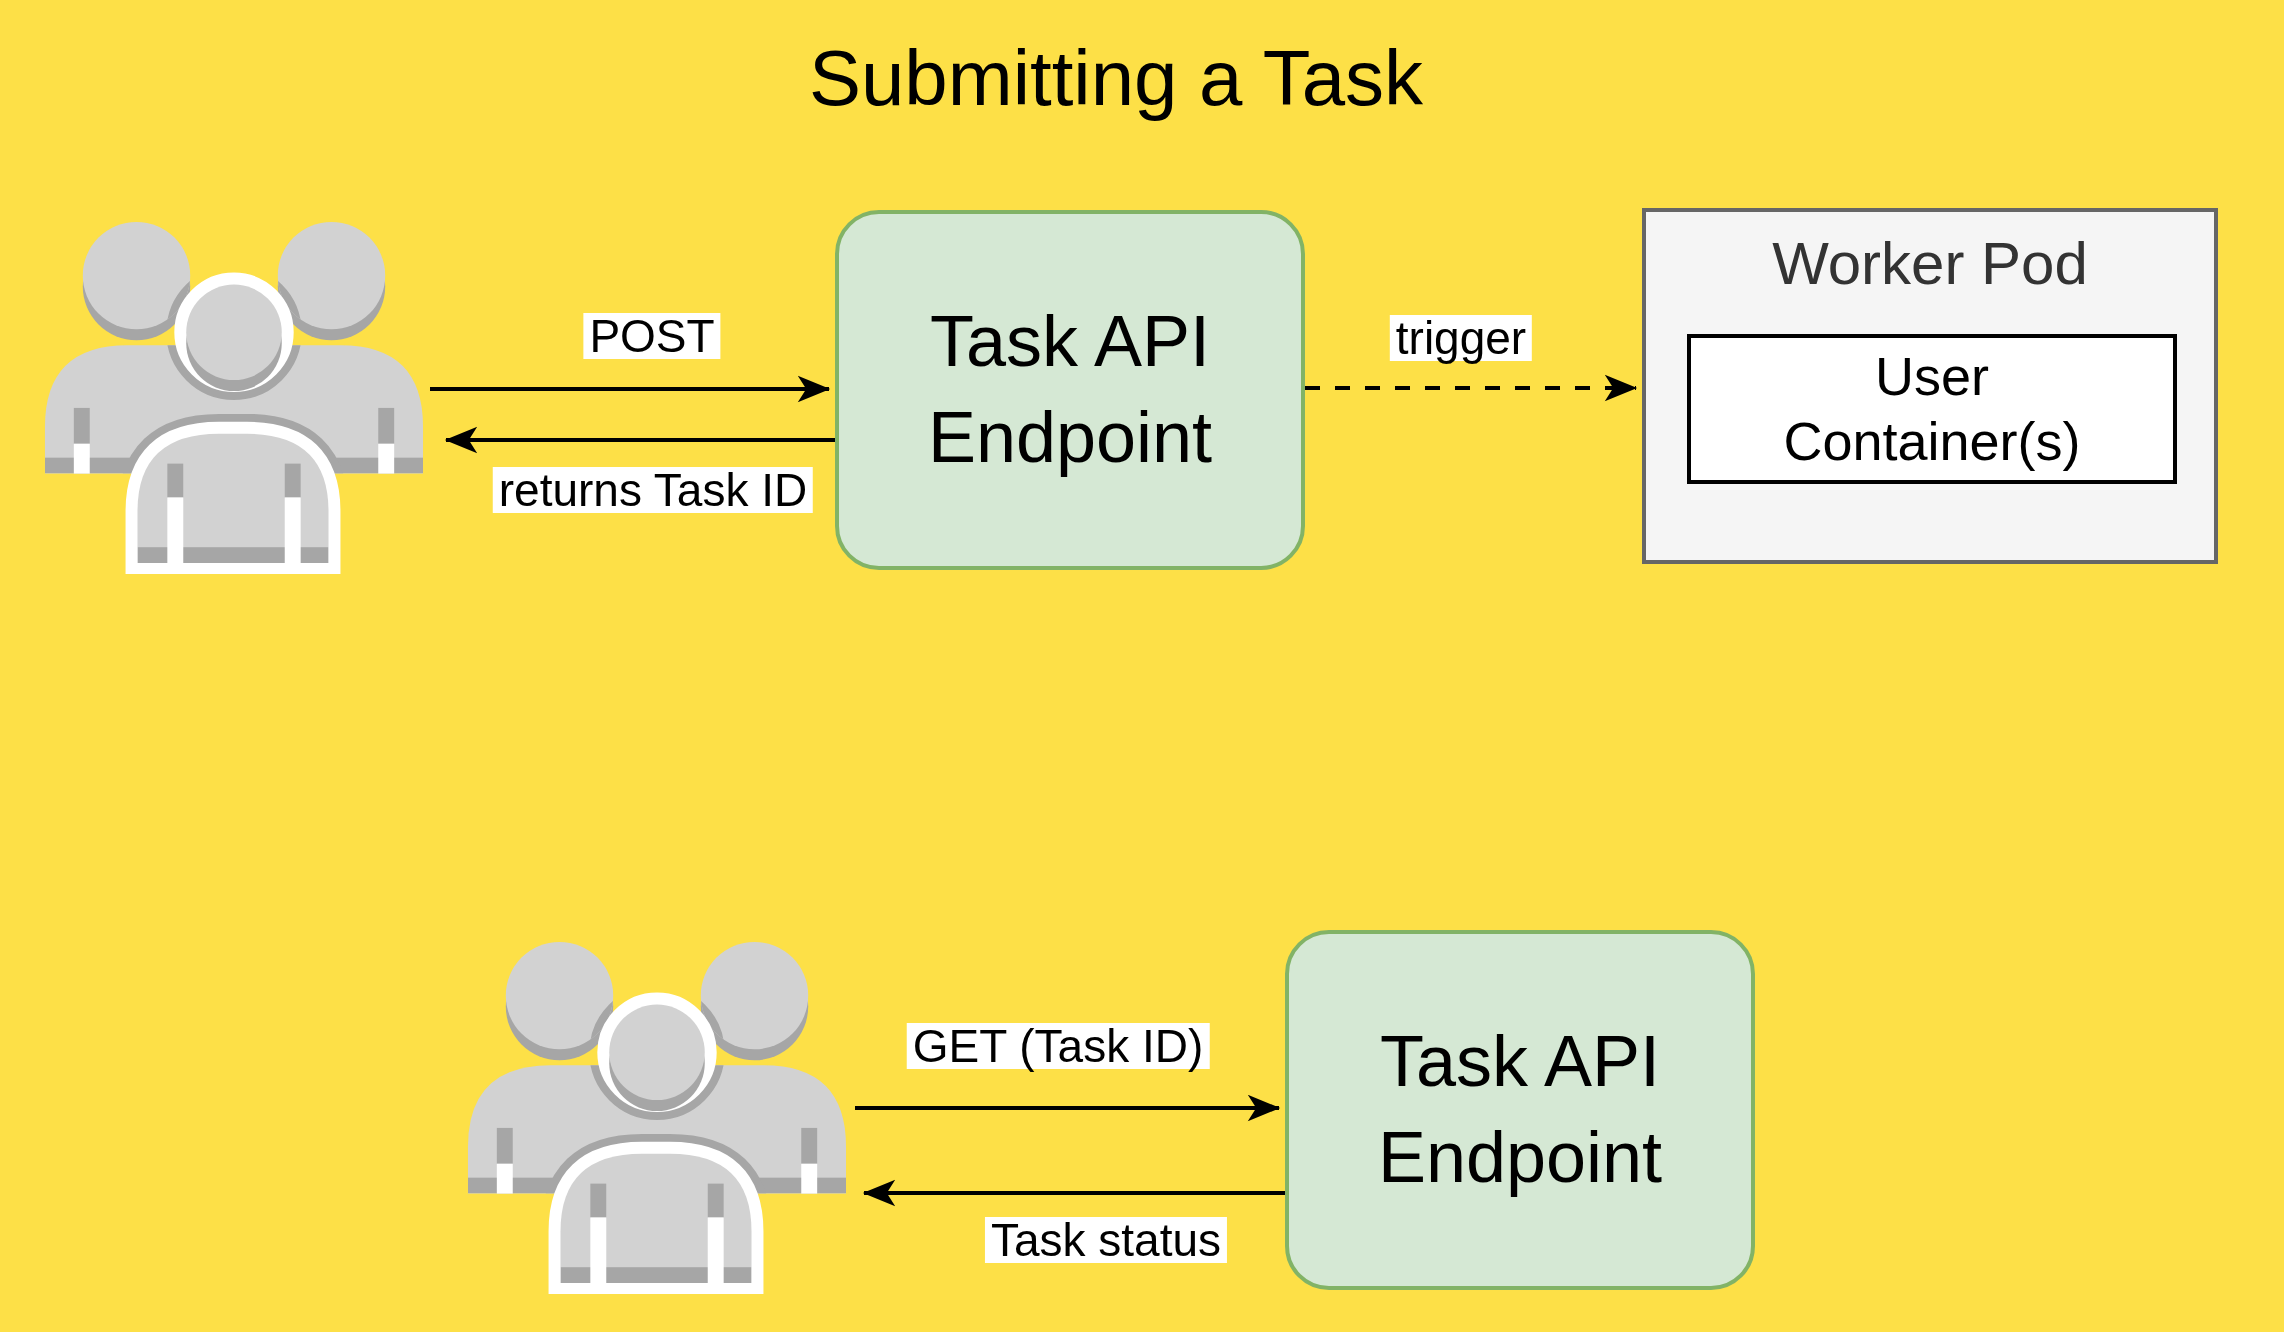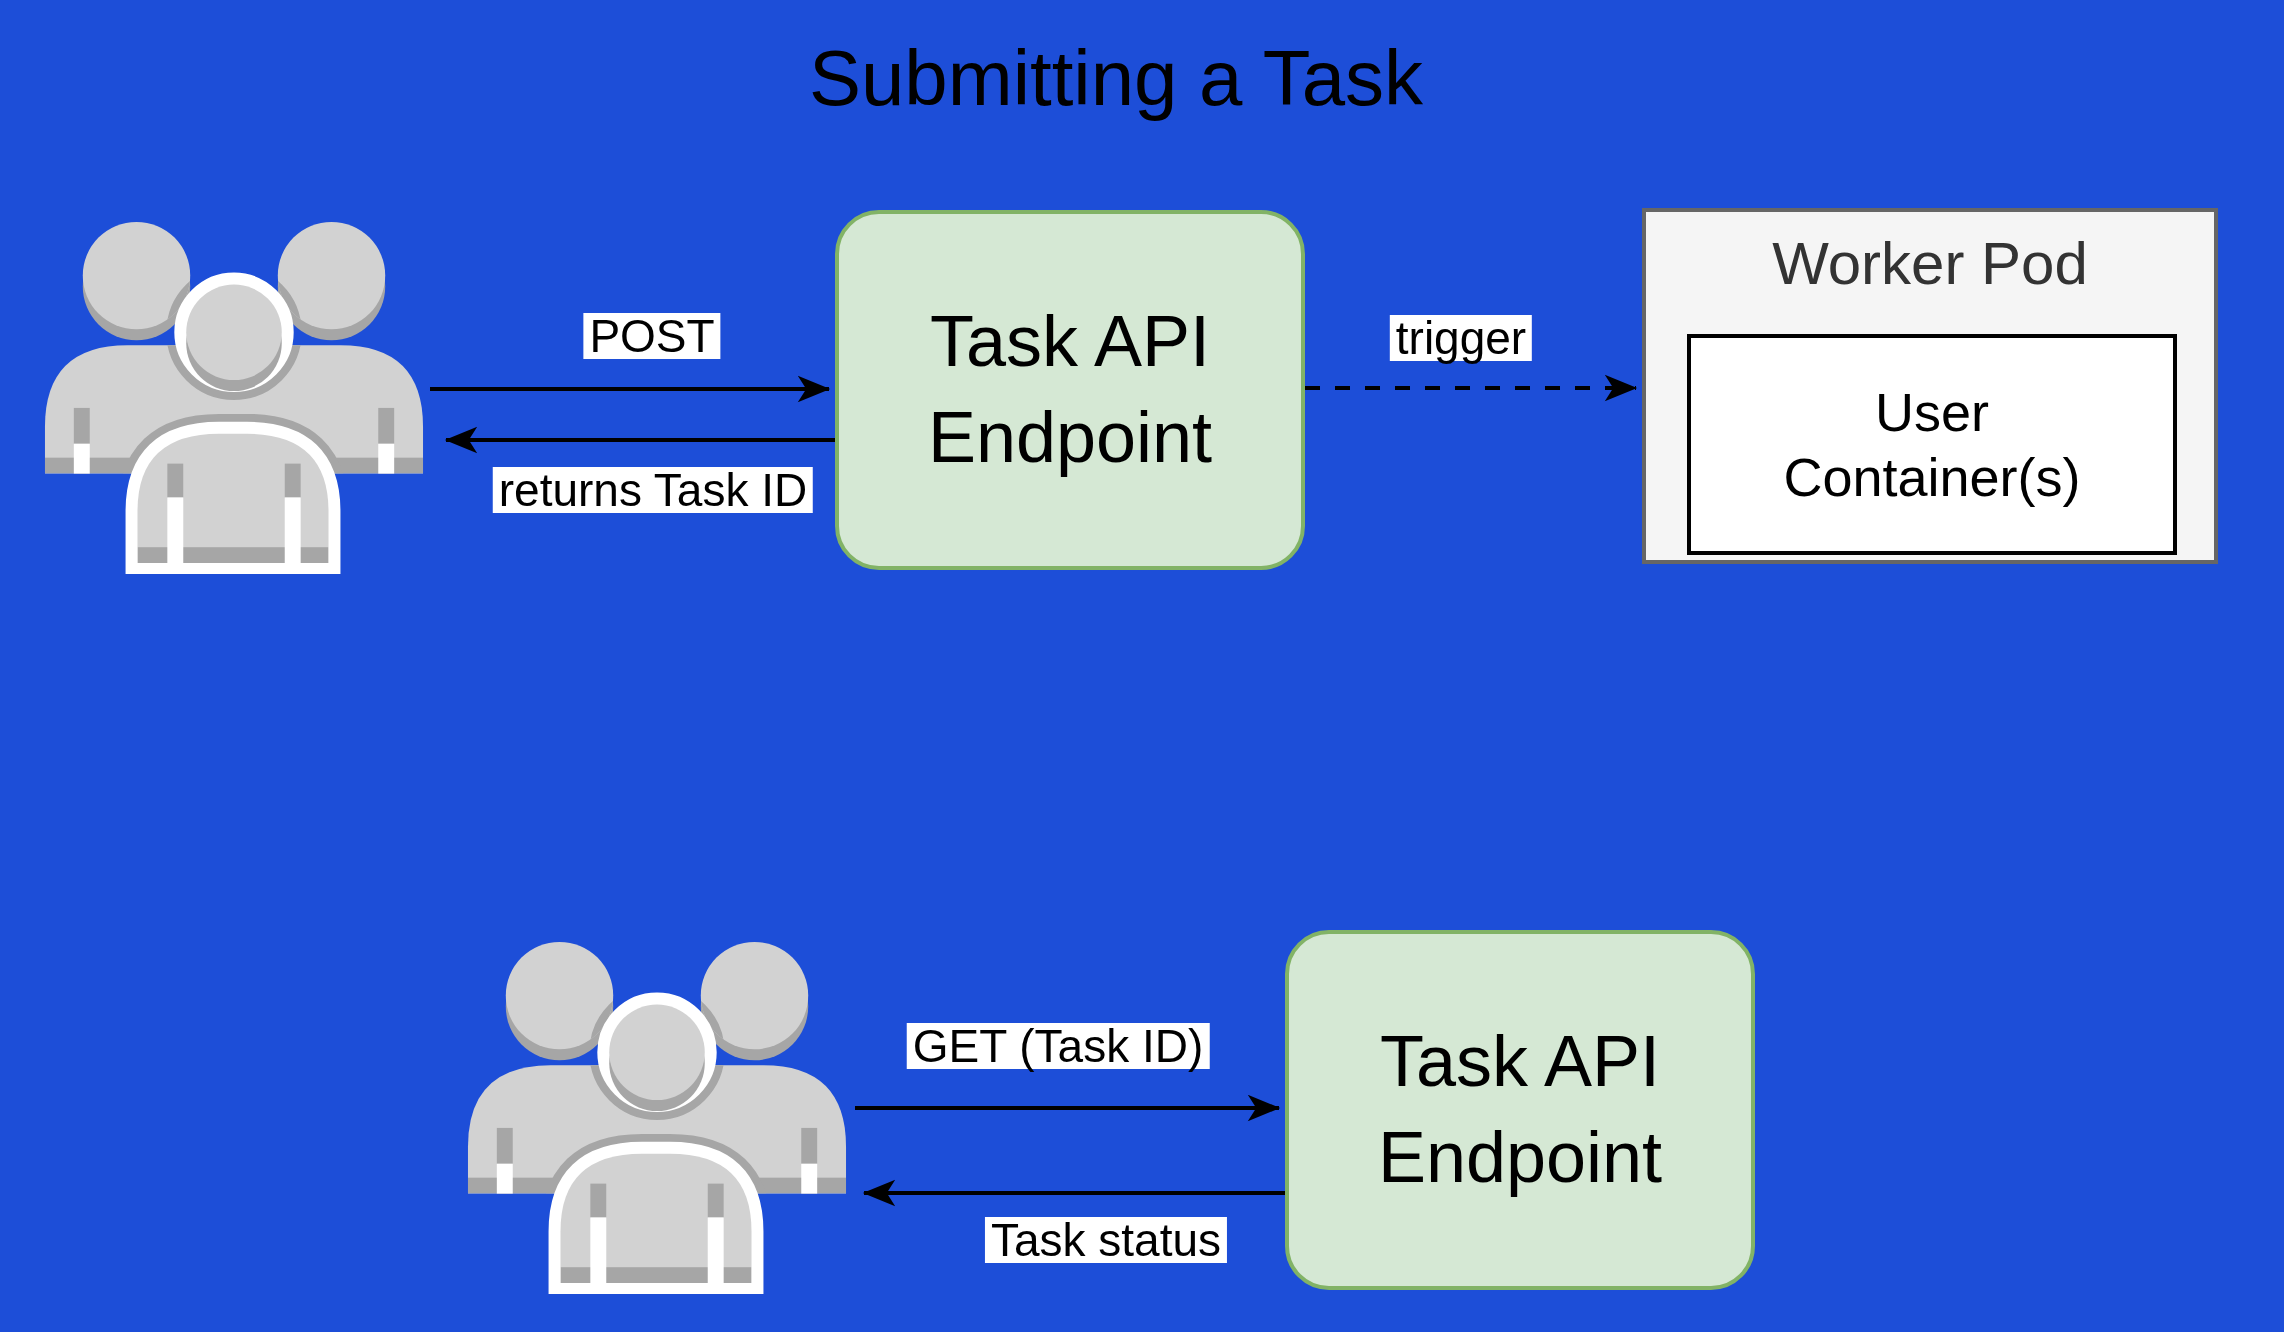--- a/index.html
+++ b/index.html
@@ -12,7 +12,7 @@
     position: relative;
     width: 2284px;
     height: 1332px;
-    background: #1d4ed8;
+    background: #fde047;
     overflow: hidden;
   }
   .section-title {

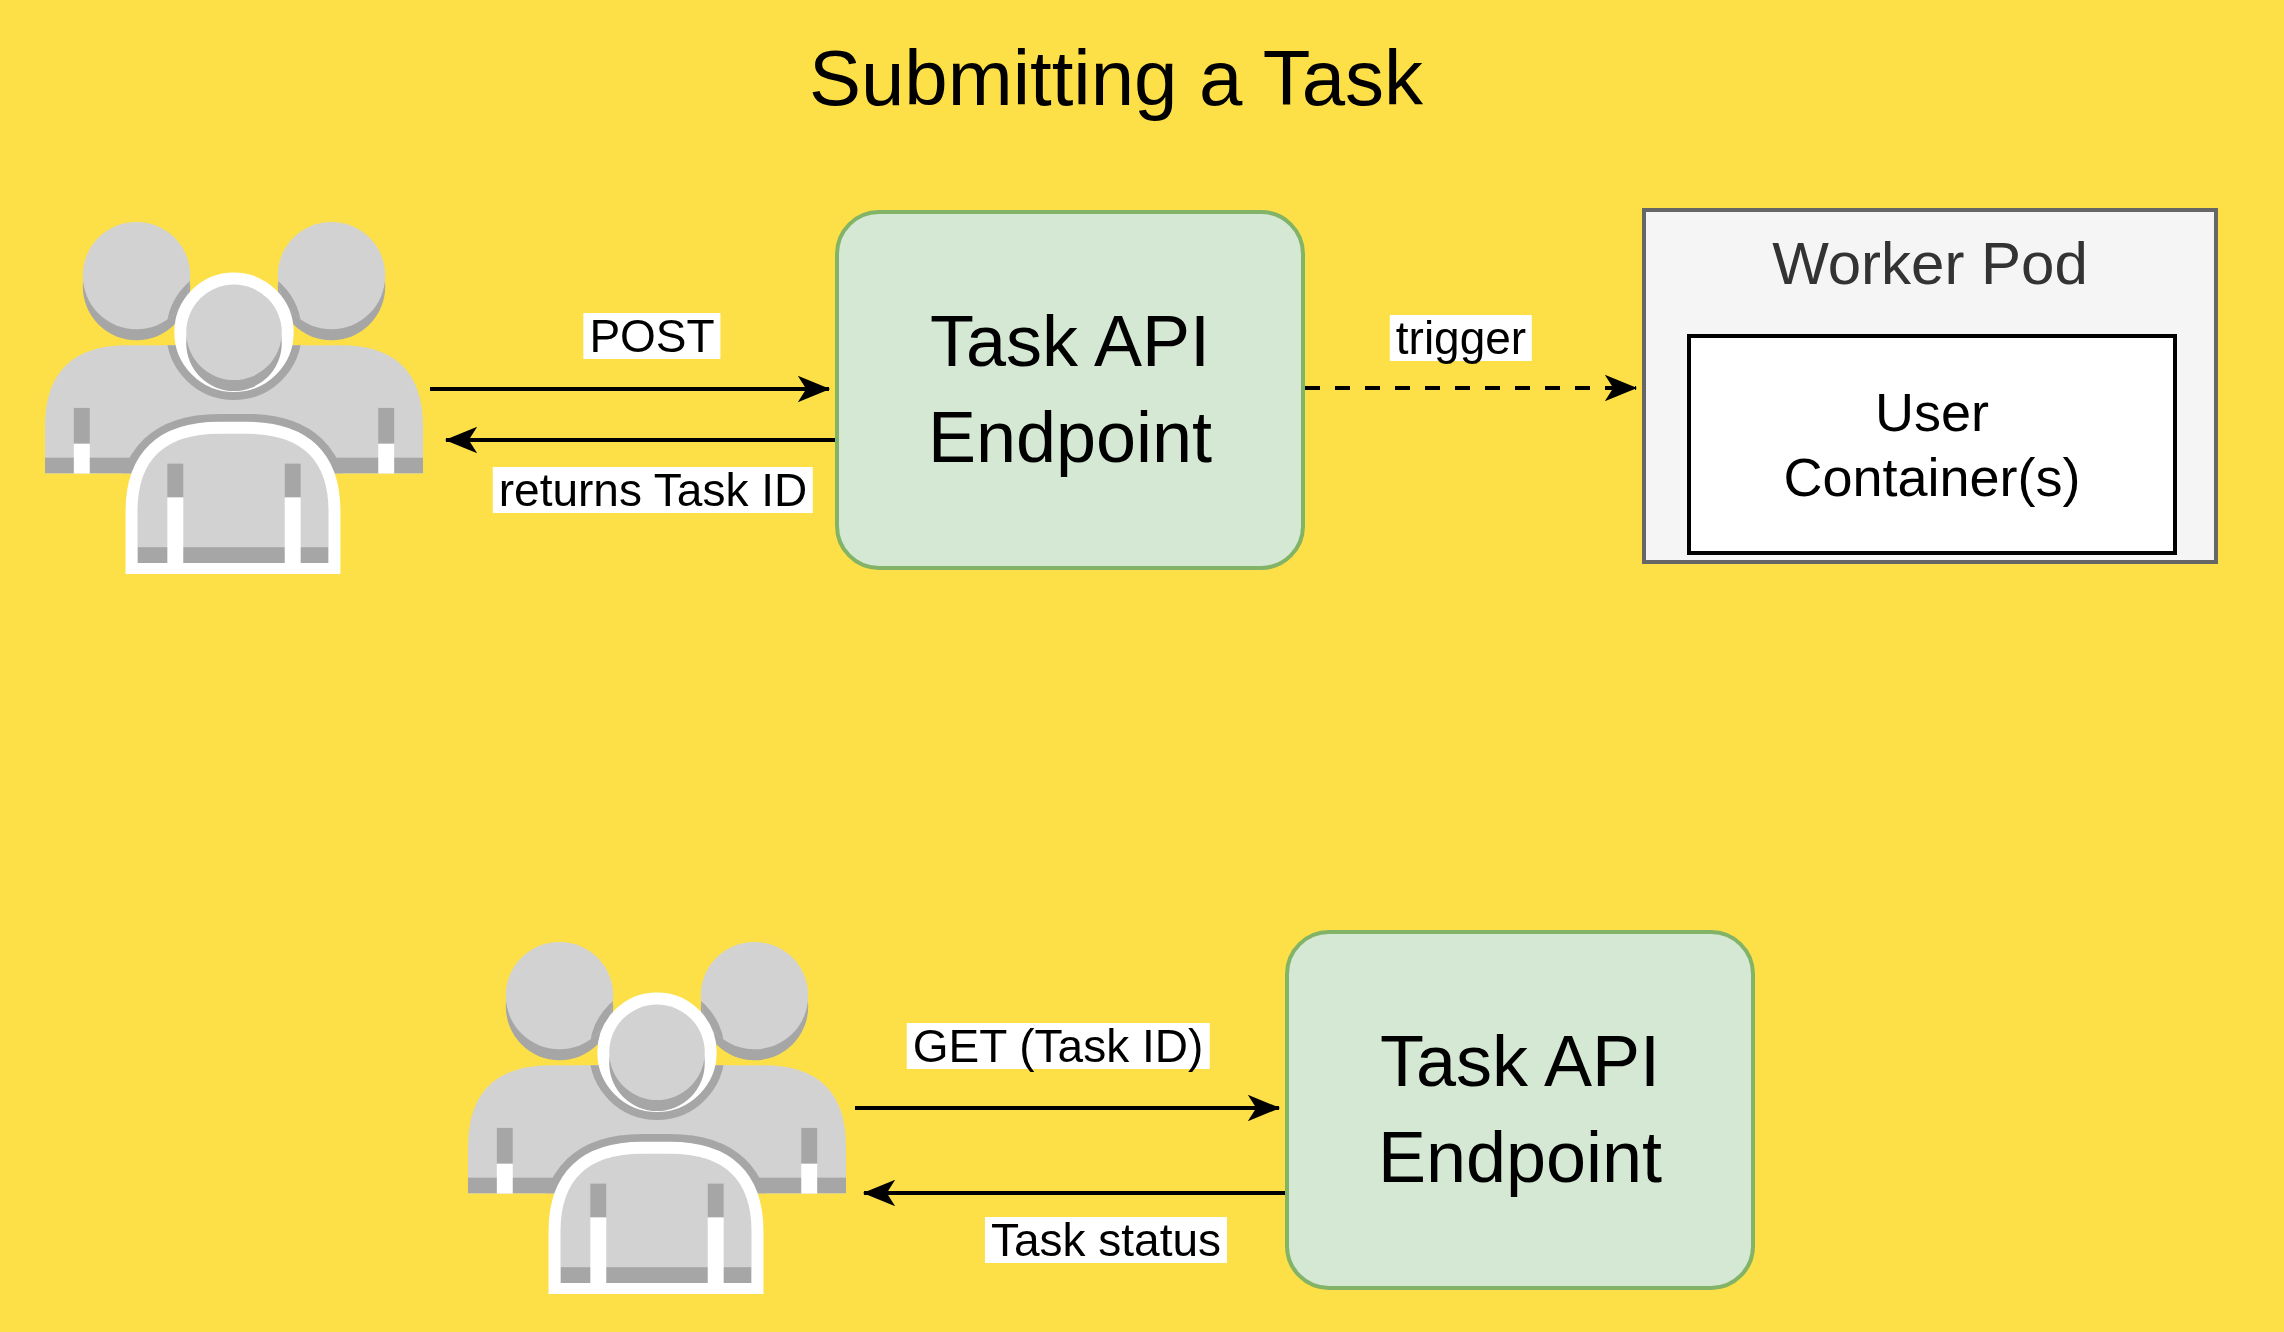--- a/index.html
+++ b/index.html
@@ -72,7 +72,7 @@
     left: 41px;
     top: 122px;
     width: 490px;
-    height: 221px;
+    height: 150px;
     box-sizing: border-box;
     background: #ffffff;
     border: 4px solid #000000;

